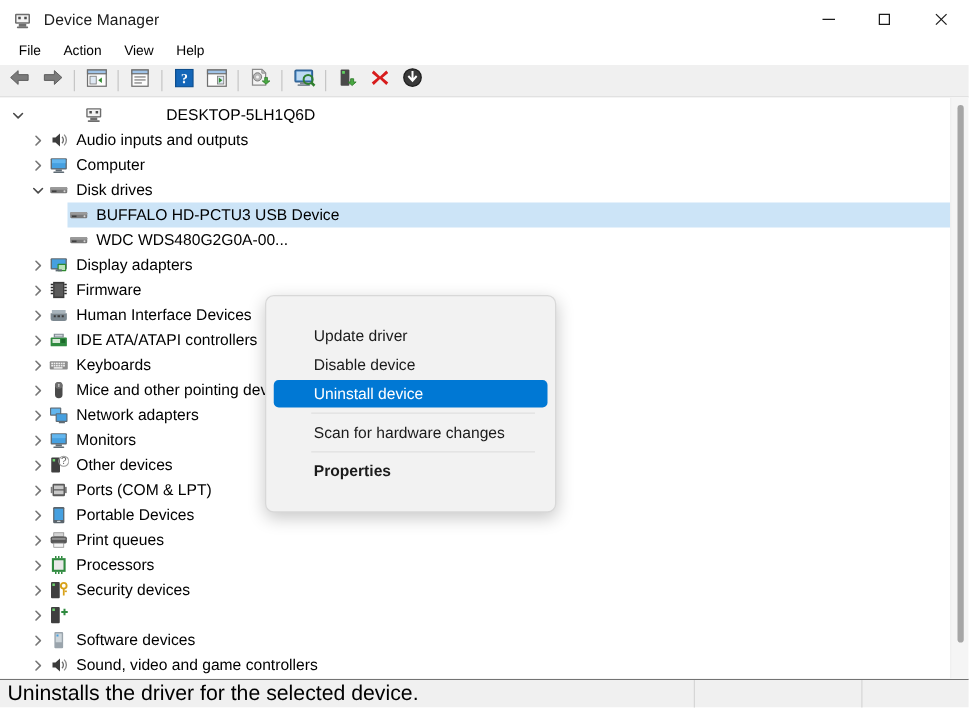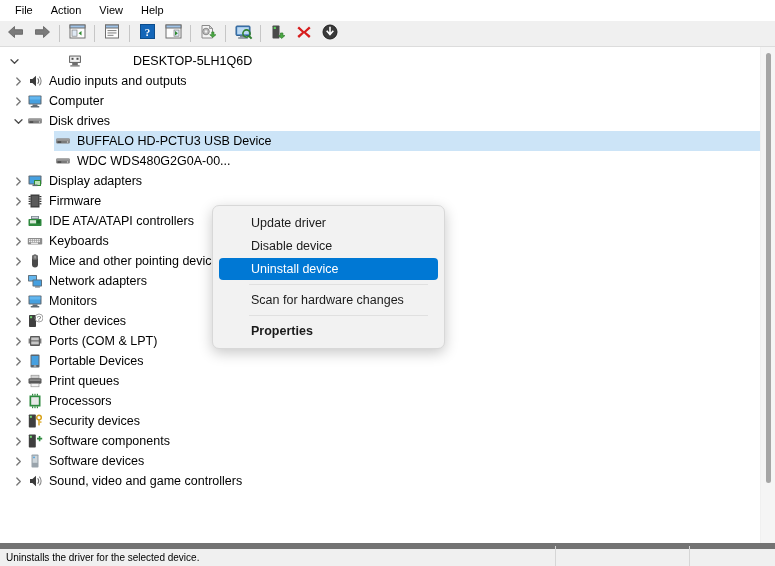--- a/index.html
+++ b/index.html
@@ -204,6 +204,30 @@
 
 <div id="app">
 
+  <div class="titlebar">
+    <div class="title-icon">
+      <svg width="16" height="16" viewBox="0 0 16 16">
+        <rect x="2" y="3" width="12" height="8" rx="1" fill="#6d6d6d"></rect>
+        <rect x="3.2" y="4.2" width="9.6" height="5.6" fill="#f2f2f2"></rect>
+        <rect x="4.6" y="5.4" width="2" height="2" fill="#4a4a4a"></rect>
+        <rect x="9.4" y="5.4" width="2" height="2" fill="#4a4a4a"></rect>
+        <rect x="5" y="11" width="6" height="2.4" rx="0.5" fill="#6d6d6d"></rect>
+        <rect x="3.5" y="13.2" width="9" height="1.3" rx="0.6" fill="#6d6d6d"></rect>
+      </svg>
+    </div>
+    <div class="title-text">Device Manager</div>
+    <div class="winbtns">
+      <div class="winbtn">
+        <i class="glyph-min"></i>
+      </div>
+      <div class="winbtn">
+        <i class="glyph-max"></i>
+      </div>
+      <div class="winbtn close">
+        <i class="glyph-close"></i>
+      </div>
+    </div>
+  </div>
 
   <div class="menubar">
     <div class="menuitem">File</div>

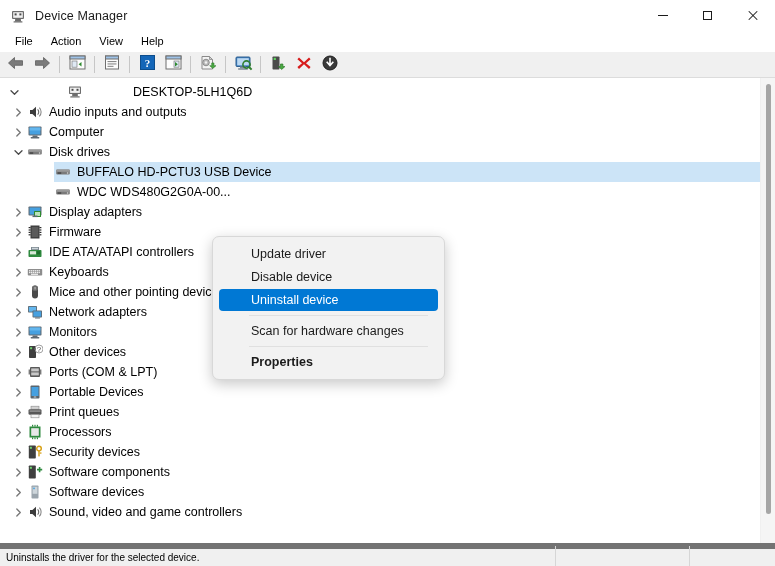--- a/index.html
+++ b/index.html
@@ -133,7 +133,7 @@
   .lbl { position: relative; z-index: 2; line-height: 16px; }
 
   .ind0 { padding-left: 6px; gap: 44px; }
-  .ind1 { padding-left: 10px; }
+  .ind1 { padding-left: 22px; }
   .ind2 { padding-left: 38px; }
 
   

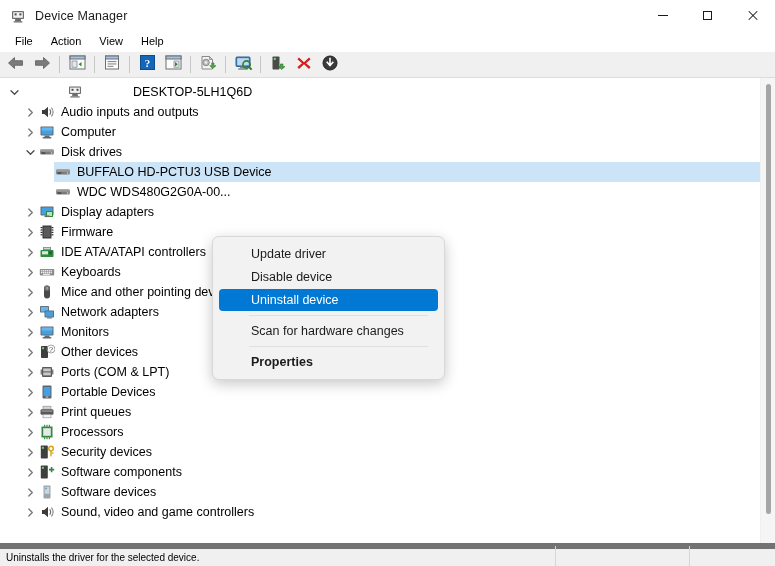--- a/index.html
+++ b/index.html
@@ -507,6 +507,23 @@
         <span class="lbl">Firmware</span>
       </div>
 
+      <div class="row ind1">
+        <span class="chev">
+          <svg width="9" height="9" viewBox="0 0 9 9">
+              <path d="M2.8 1 L6.3 4.5 L2.8 8" fill="none" stroke="#777" stroke-width="1.3" stroke-linecap="round" stroke-linejoin="round"></path>
+            </svg>
+        </span>
+        <span class="ico">
+          <svg width="16" height="16" viewBox="0 0 16 16">
+            <path d="M1.5 6.5 h13 v4.2 a2 2 0 0 1 -2 2 h-9 a2 2 0 0 1 -2 -2 z" fill="#7c8890"></path>
+            <rect x="2.5" y="4" width="11" height="2.5" fill="#a8b4bc"></rect>
+            <rect x="4" y="8.2" width="1.6" height="1.6" fill="#3a3a3a"></rect>
+            <rect x="10.4" y="8.2" width="1.6" height="1.6" fill="#3a3a3a"></rect>
+            <rect x="7" y="8.2" width="2" height="1.6" fill="#3a3a3a"></rect>
+          </svg>
+        </span>
+        <span class="lbl">Human Interface Devices</span>
+      </div>
 
       <div class="row ind1">
         <span class="chev">

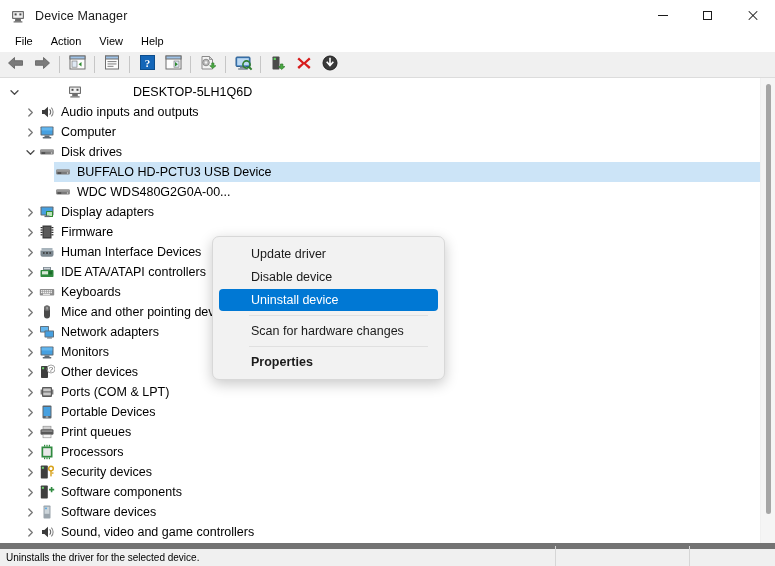--- a/index.html
+++ b/index.html
@@ -159,7 +159,7 @@
     border: 1px solid #d8d8d8;
     border-radius: 7px;
     box-shadow: 0 4px 14px rgba(0,0,0,.22);
-    padding: 5px 4px;
+    padding: 20px 4px;
     z-index: 50;
   }
   .ctxitem {

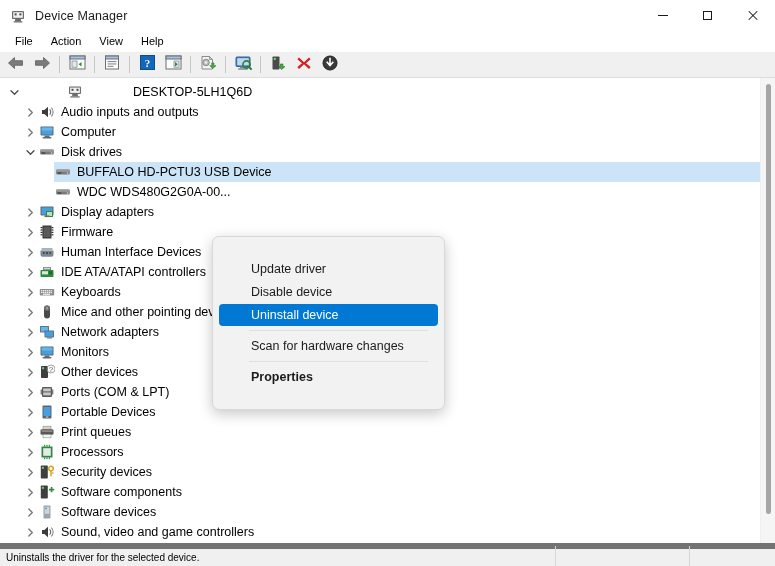--- a/index.html
+++ b/index.html
@@ -746,7 +746,6 @@
             <path d="M11.8 3 h1.6 v1.8 h1.8 v1.6 h-1.8 v1.8 h-1.6 v-1.8 h-1.8 v-1.6 h1.8 z" fill="#2f8a3f"></path>
           </svg>
         </span>
-        <span class="lbl">Software components</span>
       </div>
 
       <div class="row ind1">

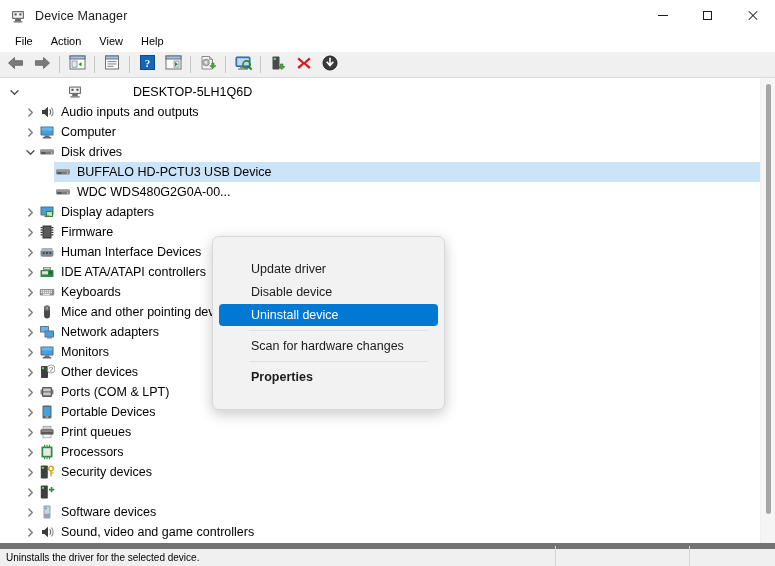--- a/index.html
+++ b/index.html
@@ -185,9 +185,9 @@
   .statusbar {
     height: 23px; flex: 0 0 23px;
     background: #f0f0f0;
-    border-top: 6px solid #737373;
+    border-top: 1px solid #737373;
     display: flex; align-items: center;
-    font-size: 10px; color: #000;
+    font-size: 17px; color: #000;
   }
   .status-cell {
     height: 23px;

